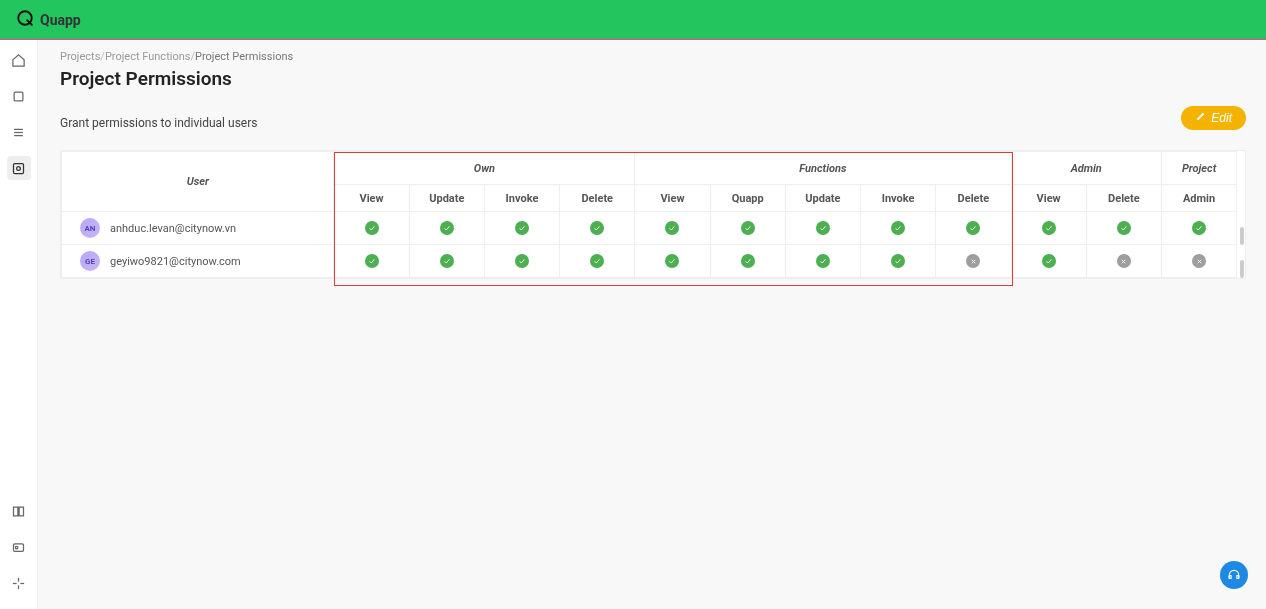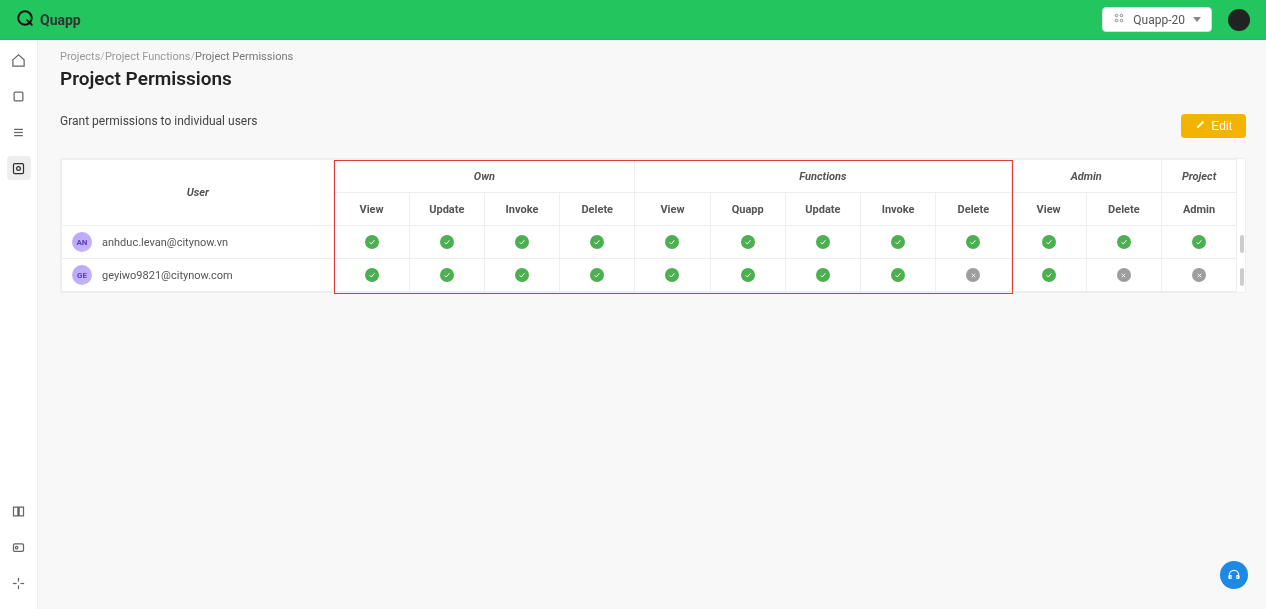--- a/index.html
+++ b/index.html
@@ -64,21 +64,6 @@
         </svg>
     </span>
     <span>Quapp</span>
-  </div>
-  <div class="top-right">
-    <div class="ws-select">
-      <span>
-        <svg width="12" height="12" viewBox="0 0 24 24">
-            <circle cx="7" cy="7" r="2.5" fill="none" stroke="#888" stroke-width="2"></circle>
-            <circle cx="17" cy="7" r="2.5" fill="none" stroke="#888" stroke-width="2"></circle>
-            <circle cx="7" cy="17" r="2.5" fill="none" stroke="#888" stroke-width="2"></circle>
-            <circle cx="17" cy="17" r="2.5" fill="none" stroke="#888" stroke-width="2"></circle>
-          </svg>
-      </span>
-      <span>Quapp-20</span>
-      <span class="caret-down"></span>
-    </div>
-    <div class="avatar-small"></div>
   </div>
 </div>
 

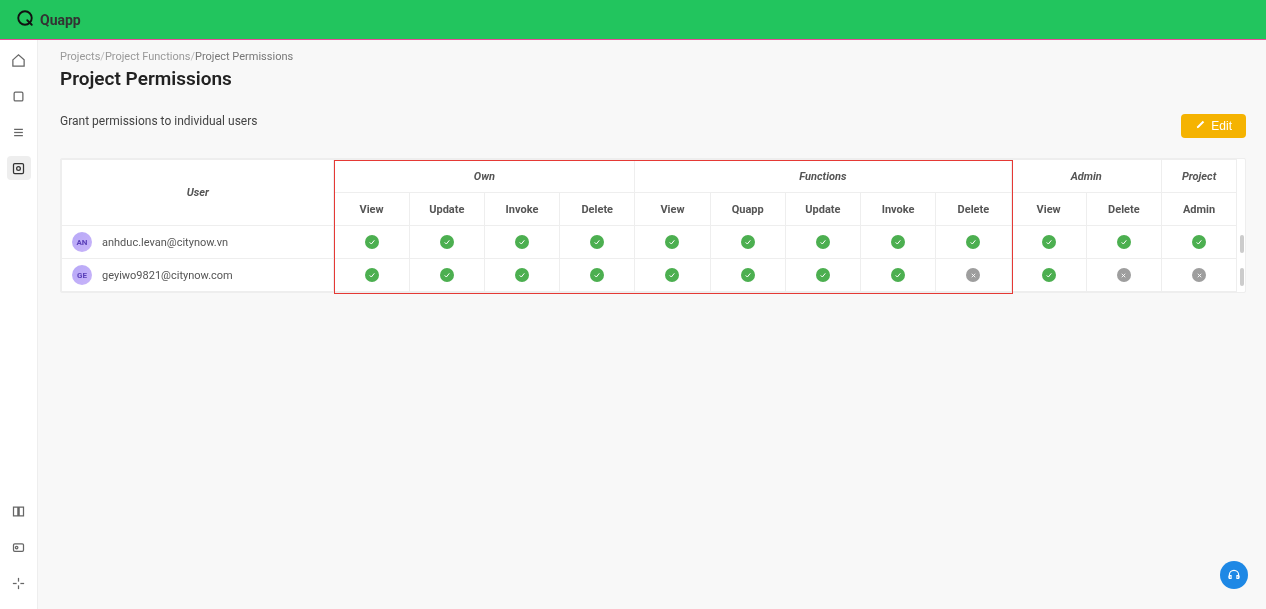--- a/index.html
+++ b/index.html
@@ -23,7 +23,7 @@
   .breadcrumb span.sep { color:#bbb; }
   .breadcrumb span.active { color:#777; }
   h1 { font-size:19px; font-weight:600; color:#222; margin-top:4px; }
-  .subtitle-row { display:flex; justify-content:space-between; align-items:flex-start; margin-top:24px;gap:12px; }
+  .subtitle-row { display:flex; justify-content:space-between; align-items:flex-end; margin-top:16px;gap:12px; }
   .subtitle { font-size:12px; color:#444; }
   .edit-btn { background:#f5b301; color:#fff; border:none; border-radius:4px; padding:5px 14px; font-size:12px; display:flex; align-items:center; gap:5px; cursor:pointer; }
   .edit-btn svg { width:11px; height:11px; fill:#fff; }

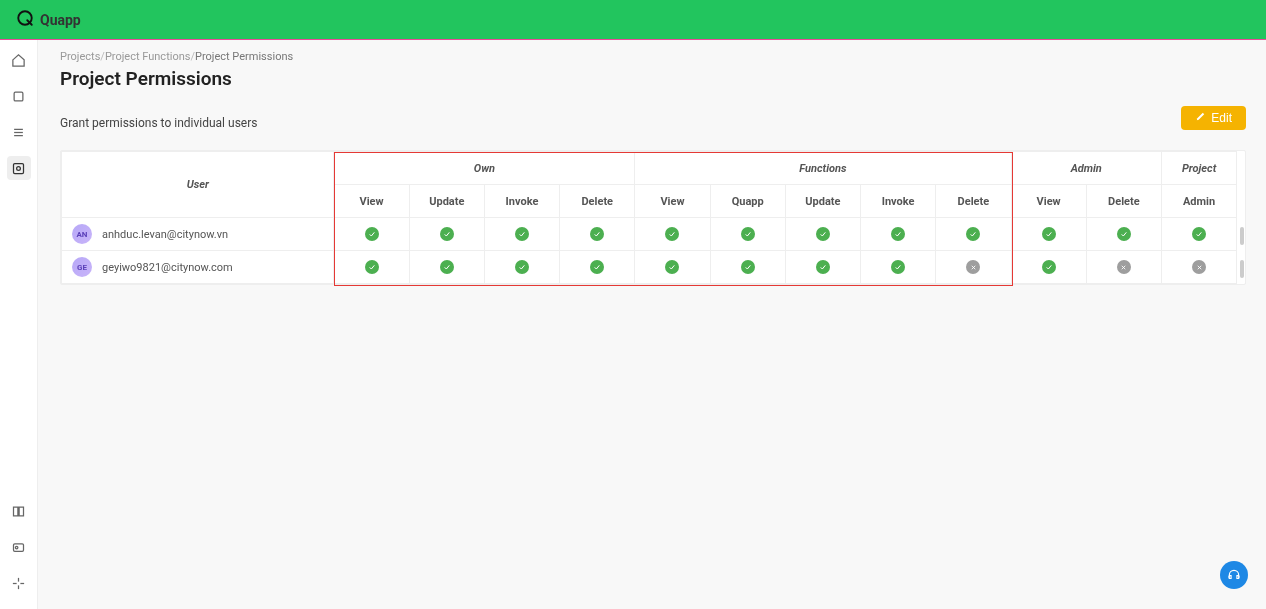--- a/index.html
+++ b/index.html
@@ -25,7 +25,7 @@
   h1 { font-size:19px; font-weight:600; color:#222; margin-top:4px; }
   .subtitle-row { display:flex; justify-content:space-between; align-items:flex-end; margin-top:16px;gap:12px; }
   .subtitle { font-size:12px; color:#444; }
-  .edit-btn { background:#f5b301; color:#fff; border:none; border-radius:4px; padding:5px 14px; font-size:12px; display:flex; align-items:center; gap:5px; cursor:pointer; }
+  .edit-btn { background:#f5b301; color:#fff; border:none; border-radius:12px; padding:5px 14px; font-size:12px; display:flex; align-items:center; gap:5px; cursor:pointer;font-style:italic; }
   .edit-btn svg { width:11px; height:11px; fill:#fff; }
   
   .table-wrap { margin-top:20px; background:#fff; border:1px solid #eee; border-radius:2px; position:relative; }

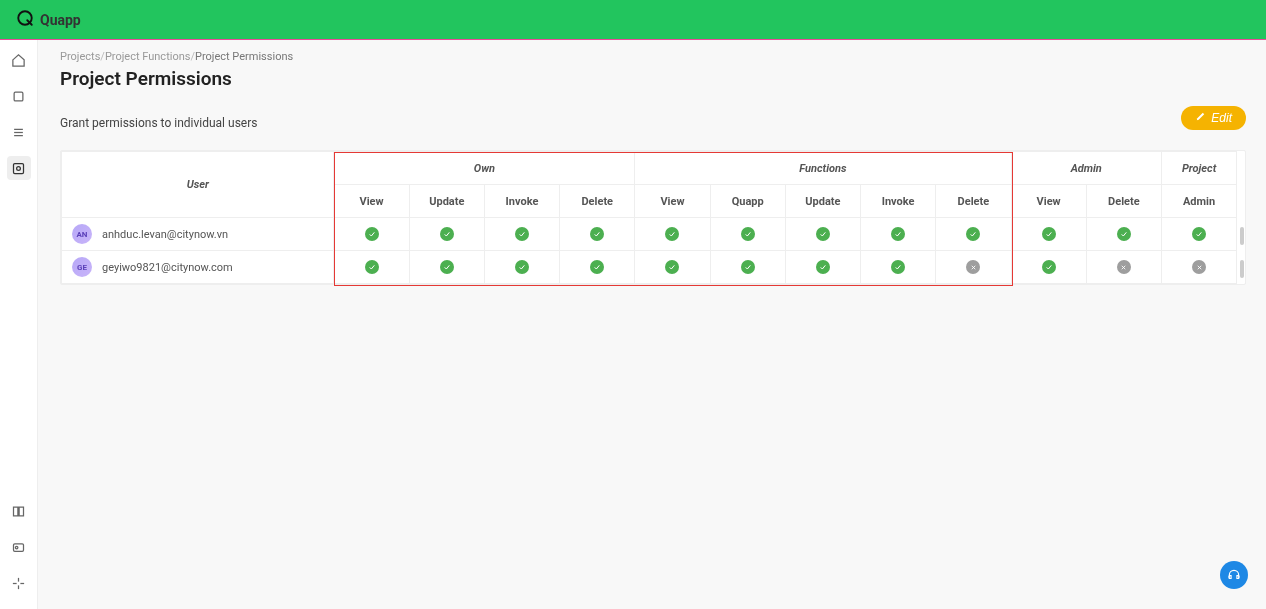--- a/index.html
+++ b/index.html
@@ -32,7 +32,7 @@
   table { border-collapse: collapse; width:100%; table-layout:fixed; }
   th, td { border:1px solid #eee; font-size:11px; text-align:center; color:#555; height:33px; vertical-align:middle; }
   thead tr:first-child th { height:33px;font-style:italic; }
-  thead tr:nth-child(2) th { height:33px; }
+  thead tr:nth-child(2) th { height:27px; }
   .user-col { width:268px; }
   .perm-col { width:74px; }
   td.user-cell { text-align:center; padding-left:10px; }

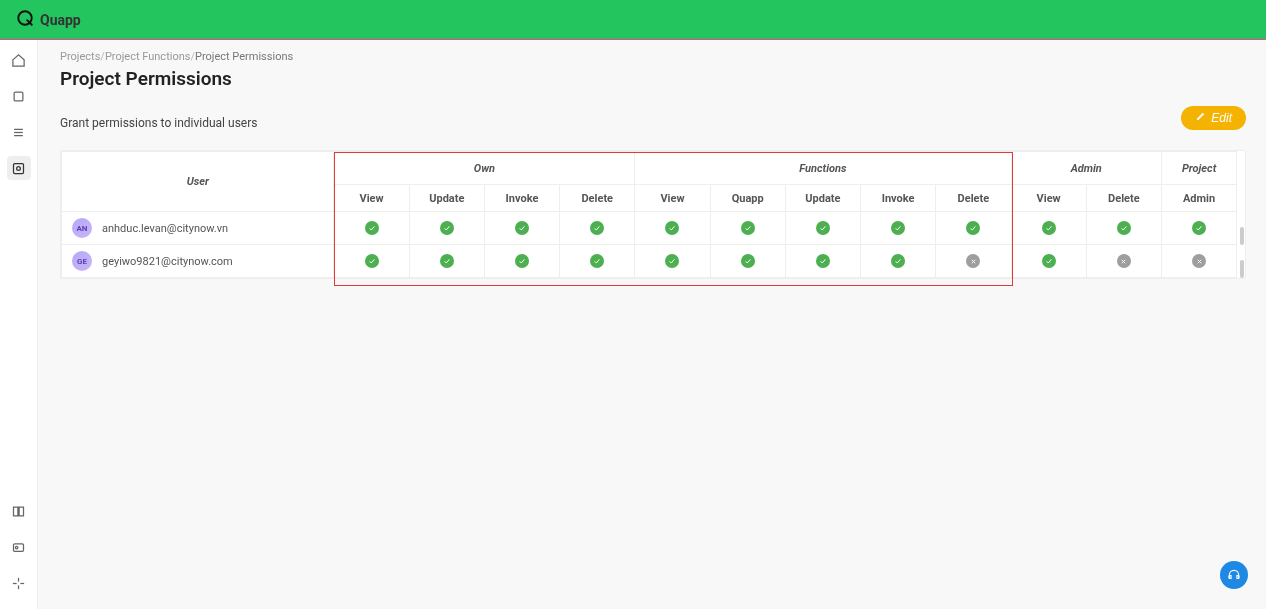--- a/index.html
+++ b/index.html
@@ -35,7 +35,7 @@
   thead tr:nth-child(2) th { height:27px; }
   .user-col { width:268px; }
   .perm-col { width:74px; }
-  td.user-cell { text-align:center; padding-left:10px; }
+  td.user-cell { text-align:center; padding-left:18px; }
   .user-cell-inner { display:flex; align-items:center; gap:10px; }
   .user-avatar { width:20px; height:20px; border-radius:50%; background:linear-gradient(135deg,#b7a8f7,#c8b4f9); color:#5b40b9; font-size:8px; font-weight:700; display:flex; align-items:center; justify-content:center; }
   

